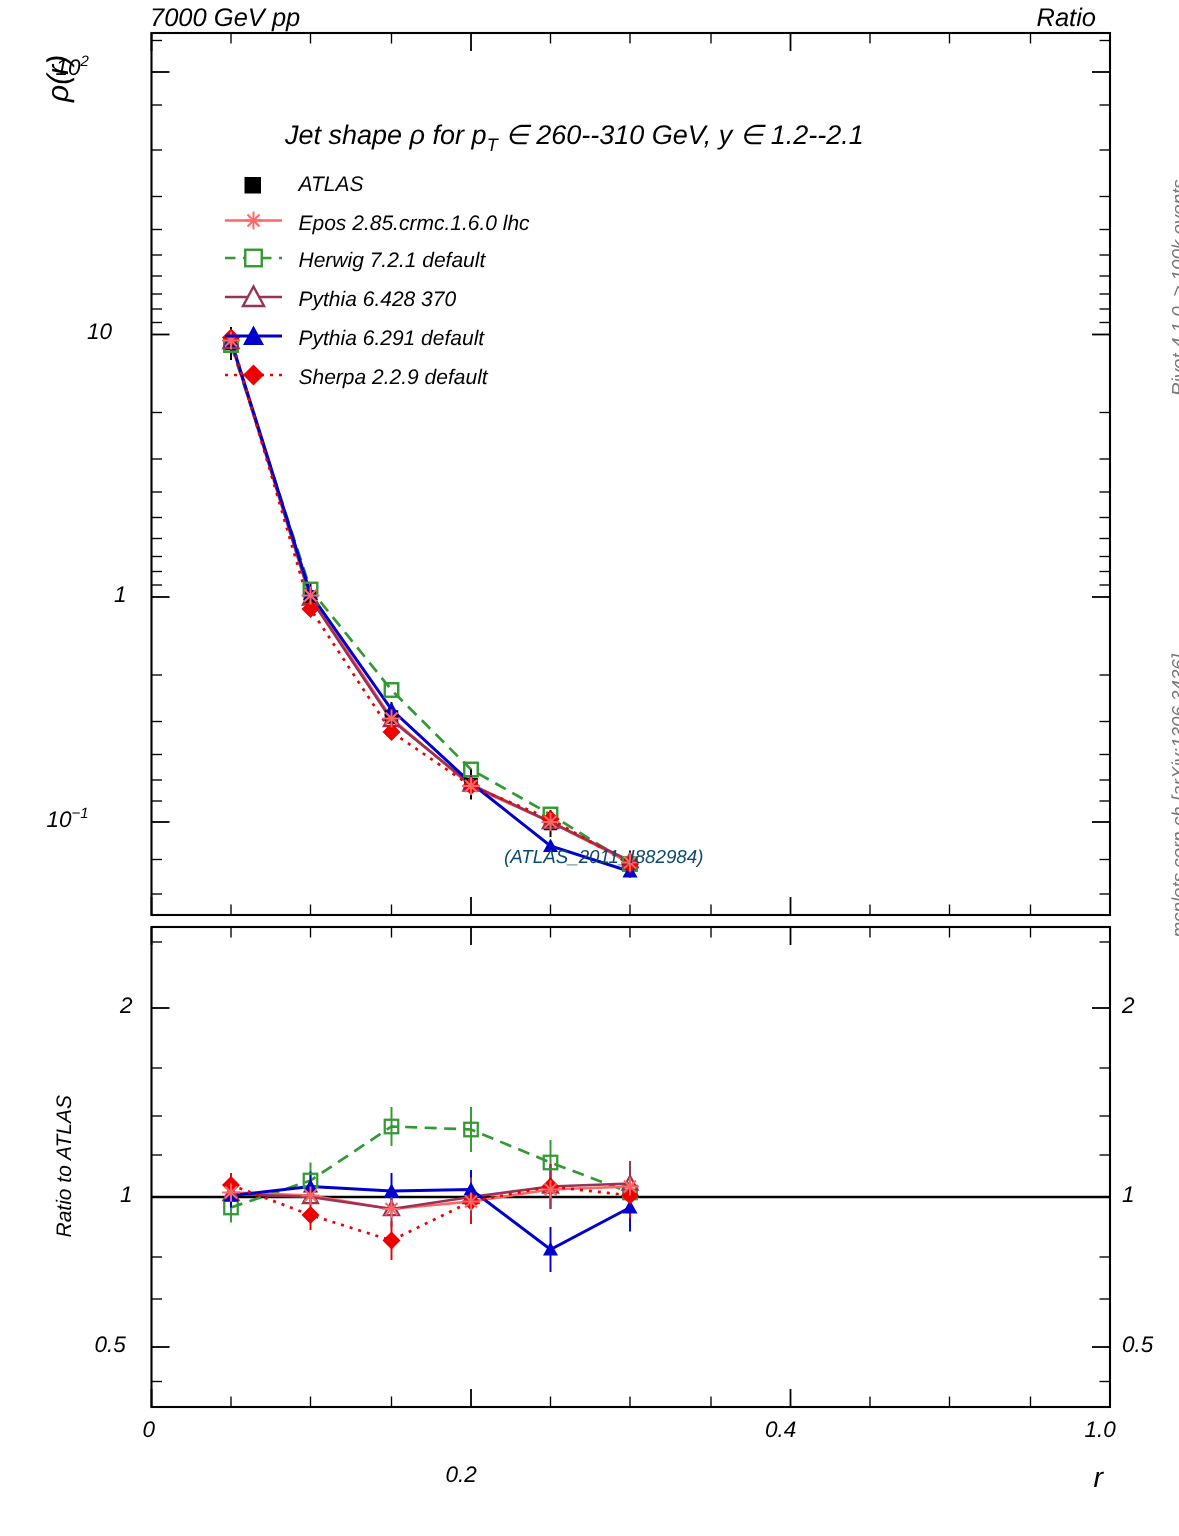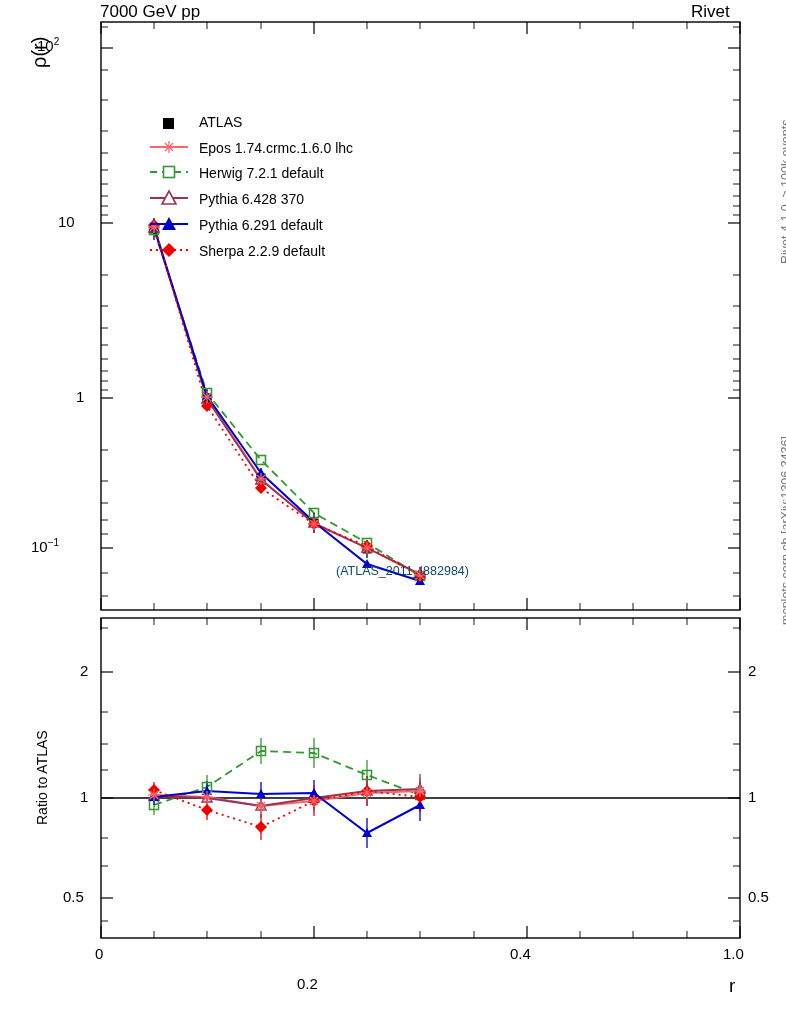--- a/index.html
+++ b/index.html
@@ -4,7 +4,7 @@
 <style>
   html,body{margin:0;padding:0;background:#ffffff;}
   body{width:786px;height:1024px;font-family:"Liberation Sans",sans-serif;color:#000;}
-  #root{position:relative;width:786px;height:1024px;overflow:hidden;}
+  #root{position:relative;width:786px;height:1024px;overflow:hidden;font-style:italic;}
   .abs{position:absolute;}
   .txt{font-family:"Liberation Sans",sans-serif;color:#000;white-space:pre;}
   .rot90{transform-origin:0 0;transform:rotate(-90deg);}

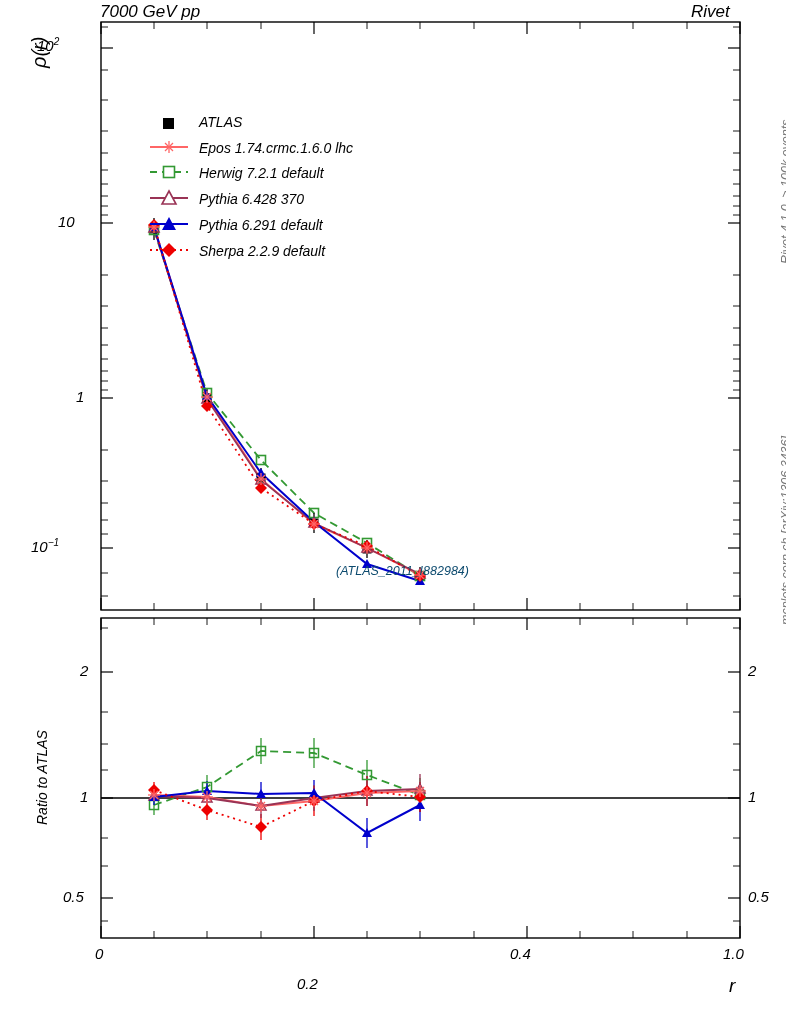--- a/index.html
+++ b/index.html
@@ -20,7 +20,7 @@
 <div id="root">
 
   <div class="abs txt hdr" style="left:100px;top:2px;">7000 GeV pp</div>
-  <div class="abs txt hdr" style="left:691px;top:2px;">Rivet</div>
+  <div class="abs txt hdr" style="left:691px;top:2px;">Ratio</div>
 
   <div class="abs" style="left:766px;top:32px;width:16px;height:250px;">
     <div class="txt rot90" style="position:absolute;left:13px;top:232px;font-size:12.5px;color:#777;">Rivet 4.1.0, ≥ 100k events</div>

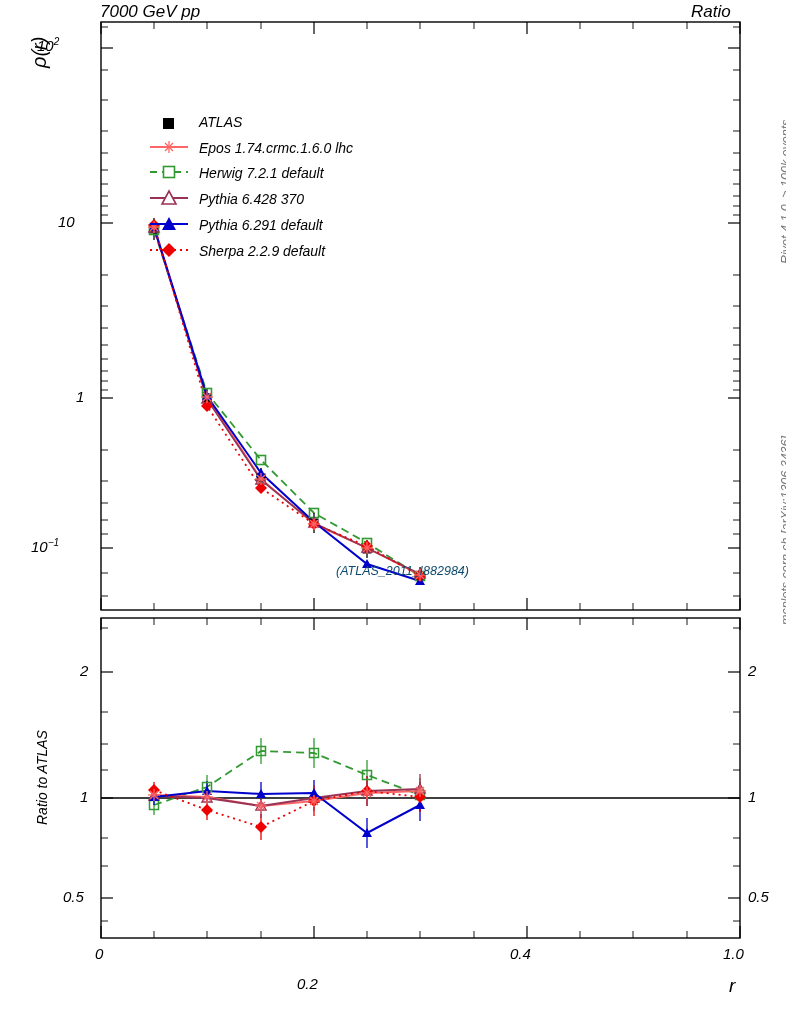--- a/index.html
+++ b/index.html
@@ -471,6 +471,9 @@
   <div class="abs txt tick" style="left:76px;top:388px;">1</div>
   <div class="abs txt" style="left:31px;top:537px;font-size:15px;">10<sup style="font-size:10px;">−1</sup></div>
 
+  <div class="abs txt" style="left:170px;top:58px;font-size:18px;">
+    <span>Jet shape </span><span>ρ</span><span> for p</span><span style="font-size:12px;vertical-align:sub;">T</span><span> ∈ 260--310 GeV, y ∈ 1.2--2.1</span>
+  </div>
 
   <div class="abs txt legend" style="left:199px;top:114px;">ATLAS</div>
   <div class="abs txt legend" style="left:199px;top:140px;">Epos 1.74.crmc.1.6.0 lhc</div>

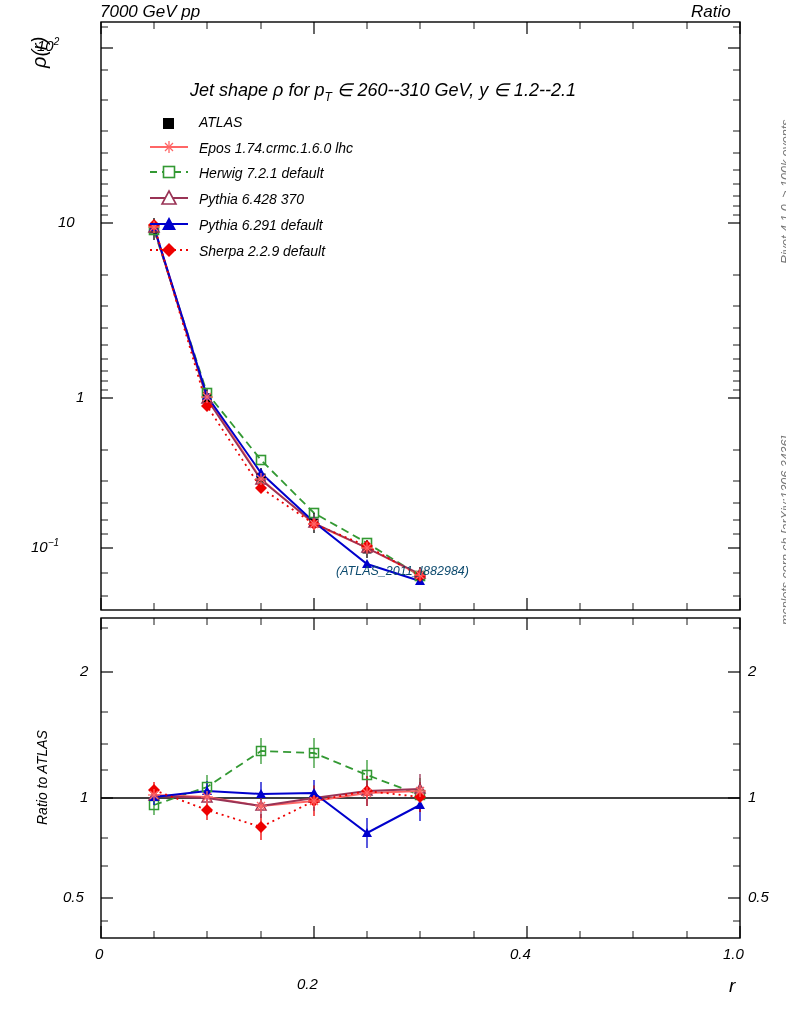--- a/index.html
+++ b/index.html
@@ -476,7 +476,7 @@
   </div>
 
   <div class="abs txt legend" style="left:199px;top:114px;">ATLAS</div>
-  <div class="abs txt legend" style="left:199px;top:140px;">Epos 1.74.crmc.1.6.0 lhc</div>
+  <div class="abs txt legend" style="left:199px;top:140px;">Epos 2.85.crmc.1.6.0 lhc</div>
   <div class="abs txt legend" style="left:199px;top:165px;">Herwig 7.2.1 default</div>
   <div class="abs txt legend" style="left:199px;top:191px;">Pythia 6.428 370</div>
   <div class="abs txt legend" style="left:199px;top:217px;">Pythia 6.291 default</div>

